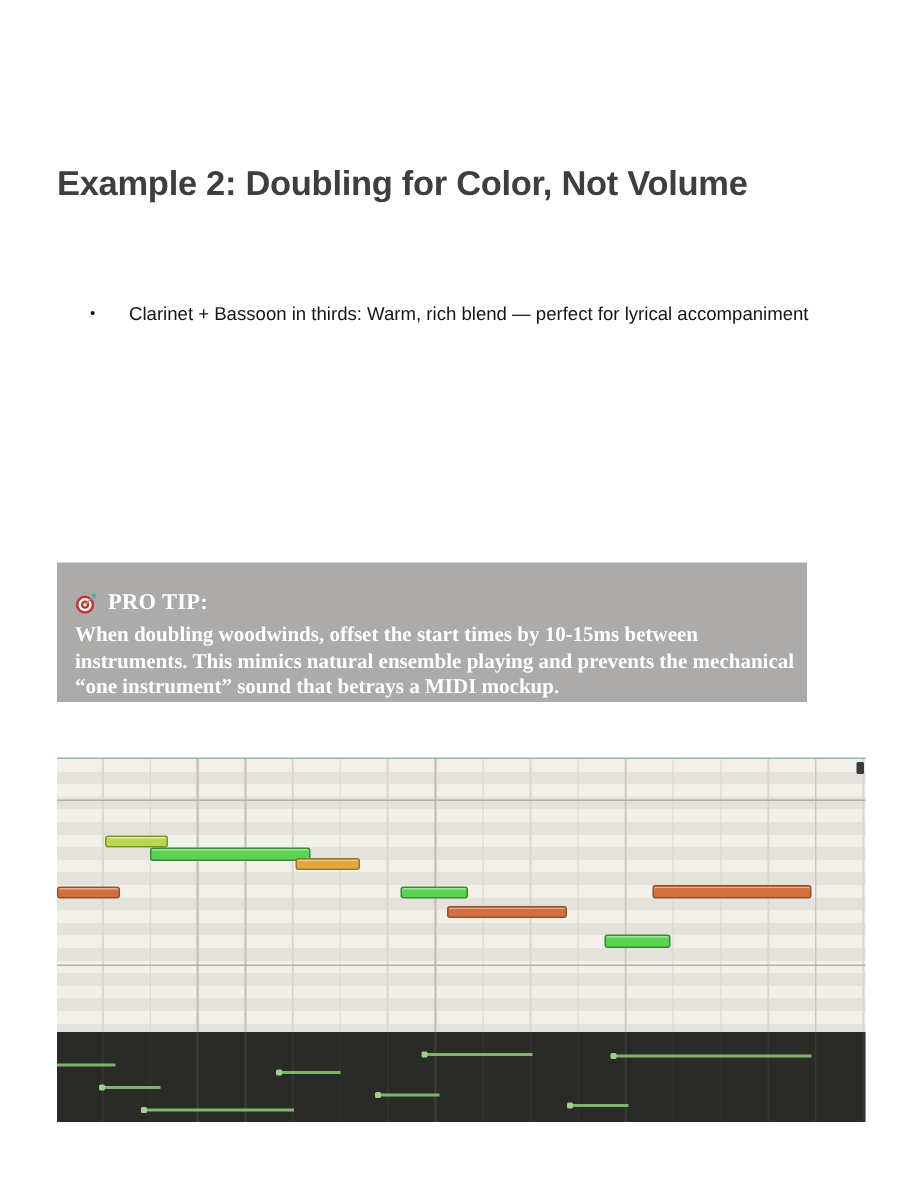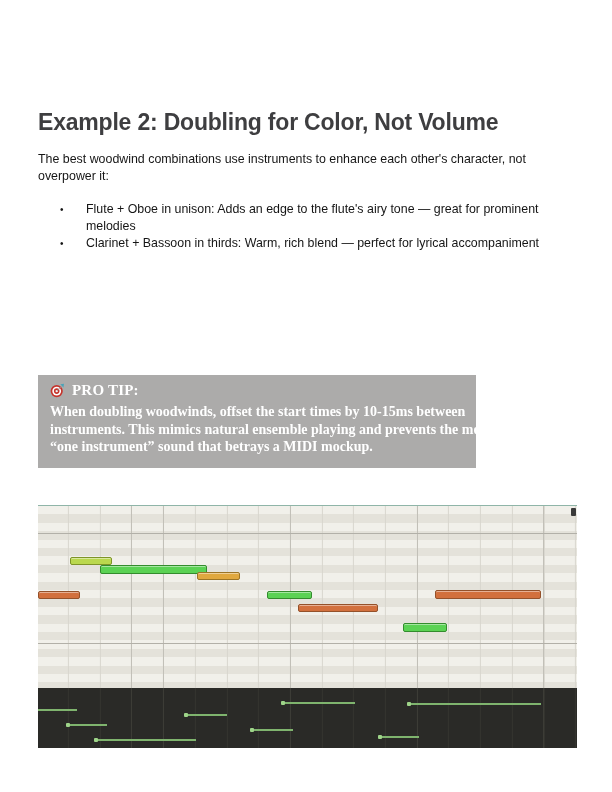--- a/index.html
+++ b/index.html
@@ -80,7 +80,6 @@
 
   <div class="doc-title">Example 2: Doubling for Color, Not Volume</div>
 
-  <div class="intro">The best woodwind combinations use instruments to enhance each other's character, not overpower it:</div>
 
   <div class="list">
     <div class="list-item">

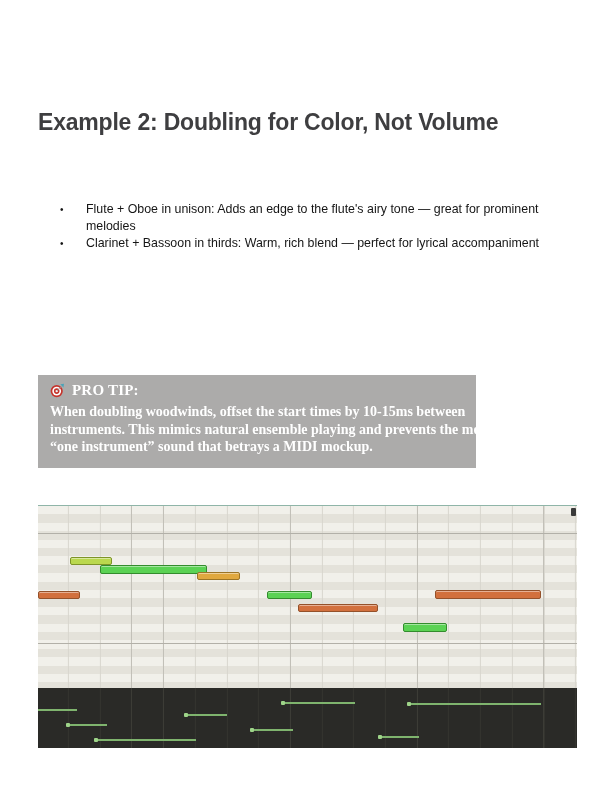--- a/index.html
+++ b/index.html
@@ -83,9 +83,6 @@
 
   <div class="list">
     <div class="list-item">
-      <span>Flute + Oboe in unison: Adds an edge to the flute's airy tone — great for prominent melodies</span>
-    </div>
-    <div class="list-item">
       <span>Clarinet + Bassoon in thirds: Warm, rich blend — perfect for lyrical accompaniment</span>
     </div>
   </div>

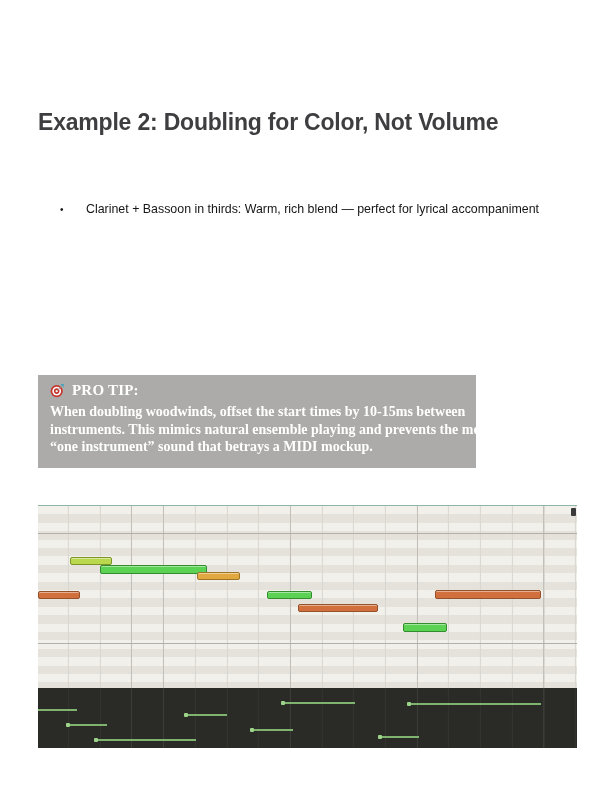--- a/index.html
+++ b/index.html
@@ -30,8 +30,8 @@
     font-size:10px;line-height:17px;color:#151515;
   }
   .pro-tip{
-    position:absolute;left:38px;top:340px;width:438px;height:93px;
-    background:#acabaa;box-sizing:border-box;padding:6px 12px;
+    position:absolute;left:38px;top:340px;width:500px;height:93px;
+    background:#acabaa;box-sizing:border-box;padding:18px 12px;
     font-family:"Liberation Serif", serif;color:#ffffff;
   }
   .pro-tip-header{display:flex;align-items:center;gap:7px;height:19px;}

